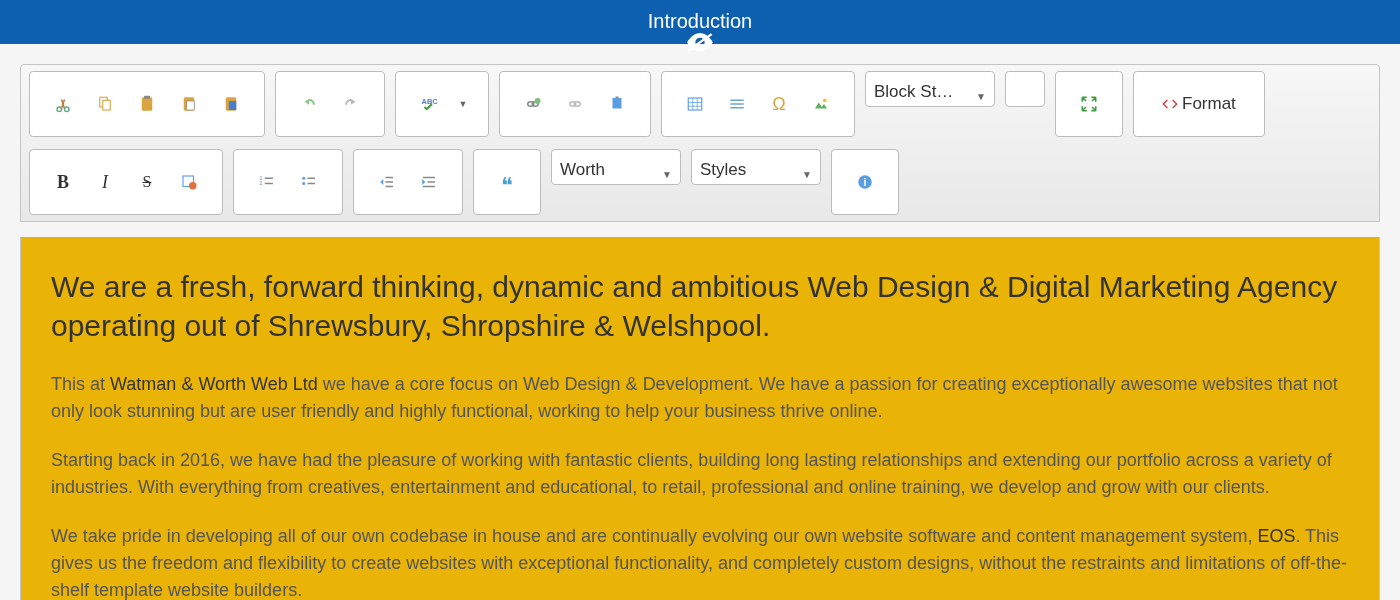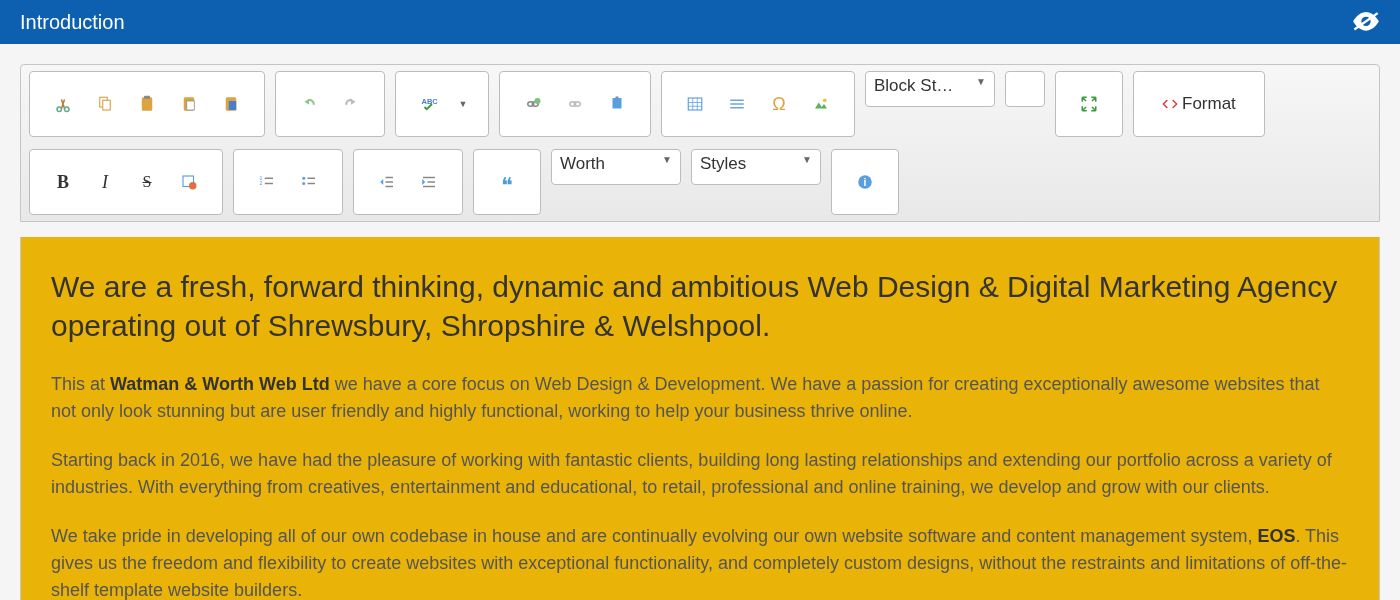--- a/index.html
+++ b/index.html
@@ -4,7 +4,7 @@
 <style>
   * { box-sizing: border-box; margin: 0; padding: 0; }
   body { font-family: Arial, Helvetica, sans-serif; background: #f5f5f5; width: 1400px; height: 600px; overflow: hidden; }
-  .header { background: #0d5fb0; color: #fff; padding: 10px 20px; display: flex; justify-content: space-between; align-items: center; height: 44px; }
+  .header { background: #0d5fb0; color: #fff; padding: 10px 20px; display: flex; justify-content: space-between; align-items: center; height: 44px; flex-direction: column; }
   .header-title { font-size: 20px; font-weight: 300; }
   .visibility-icon { width: 28px; height: 20px; cursor: pointer; }
   .visibility-icon svg { fill: #fff; }

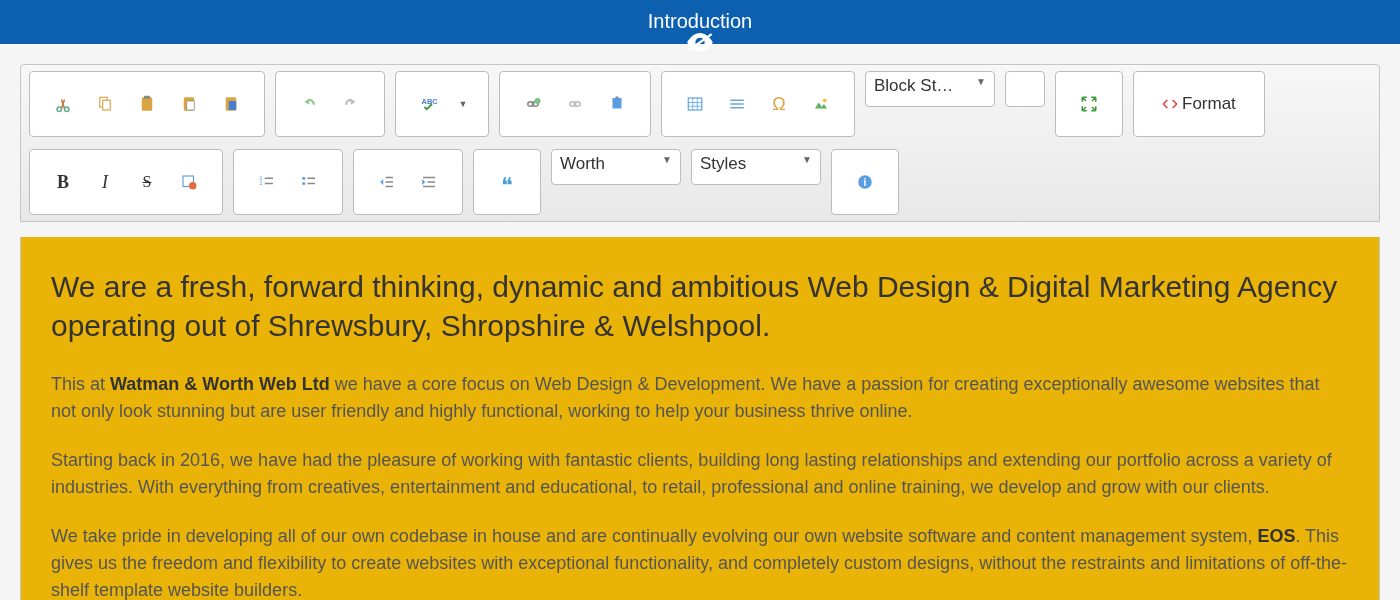--- a/index.html
+++ b/index.html
@@ -19,7 +19,7 @@
   .tb-btn.strike { text-decoration: line-through; font-family: "Times New Roman", serif; font-size: 16px; }
   .tb-btn.quote { color: #4a9ed8; font-size: 22px; font-family: Georgia, serif; line-height: 14px; padding-top: 8px; }
 
-  .tb-combo { display: inline-flex; align-items: flex-start; background: #fff; border: 1px solid #bcbcbc; border-radius: 4px; padding: 4px 8px; height: 36px; cursor: pointer; gap: 0; font-size: 17px; color: #333; }
+  .tb-combo { display: inline-flex; align-items: flex-end; background: #fff; border: 1px solid #bcbcbc; border-radius: 4px; padding: 4px 8px; height: 36px; cursor: pointer; gap: 0; font-size: 17px; color: #333; }
   .tb-combo .caret { font-size: 10px; color: #666; }
   .tb-combo.wide { width: 130px; justify-content: space-between; }
   .tb-combo.small { width: 40px; justify-content: center; }

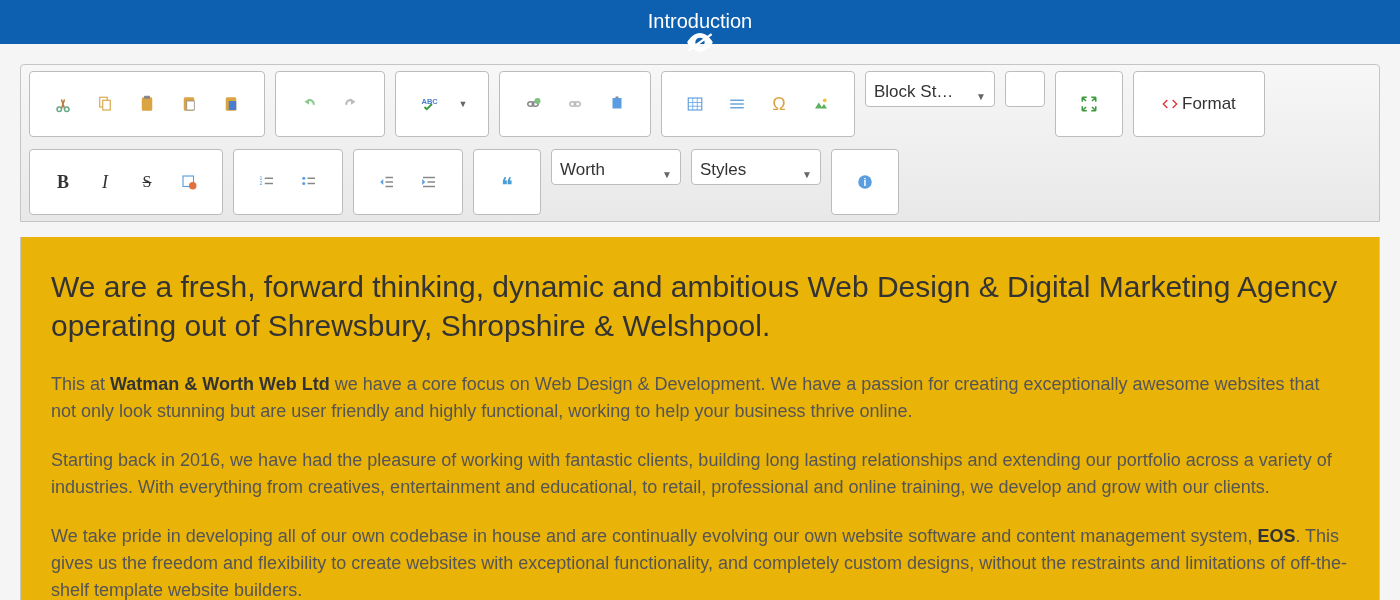--- a/index.html
+++ b/index.html
@@ -27,7 +27,7 @@
   .content { background: #eab308; border: 1px solid #c5c5c5; border-top: none; padding: 30px 30px 10px 30px; height: 430px; overflow: hidden; margin-top: 15px; }
   .content h1 { font-size: 30px; font-weight: 400; color: #333; line-height: 1.3; margin-bottom: 26px; }
   .content p { font-size: 18px; color: #555; line-height: 1.5; margin-bottom: 22px; }
-  .content strong { font-weight: bold; color: #333; }
+  .content strong { font-weight: normal; color: #333; }
 
   .source-label { margin-left: 4px; font-size: 17px; color: #333; }
 </style>

